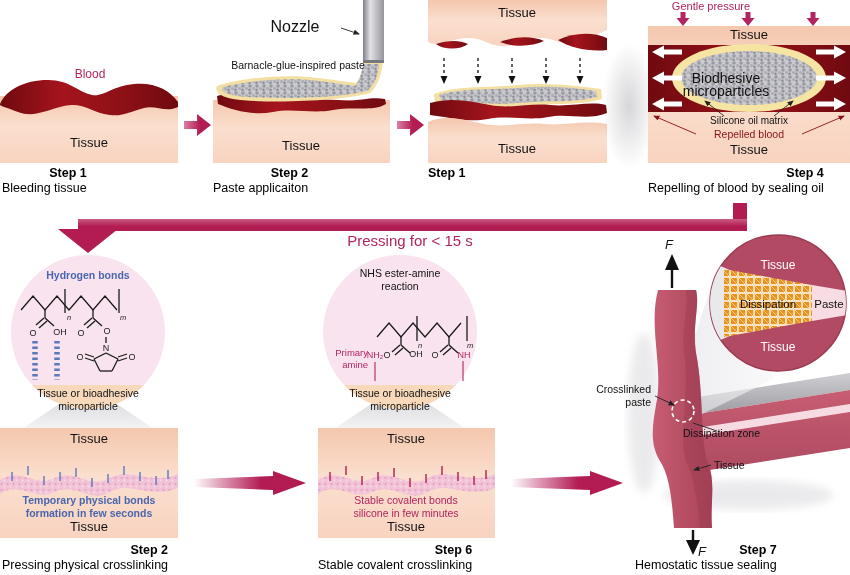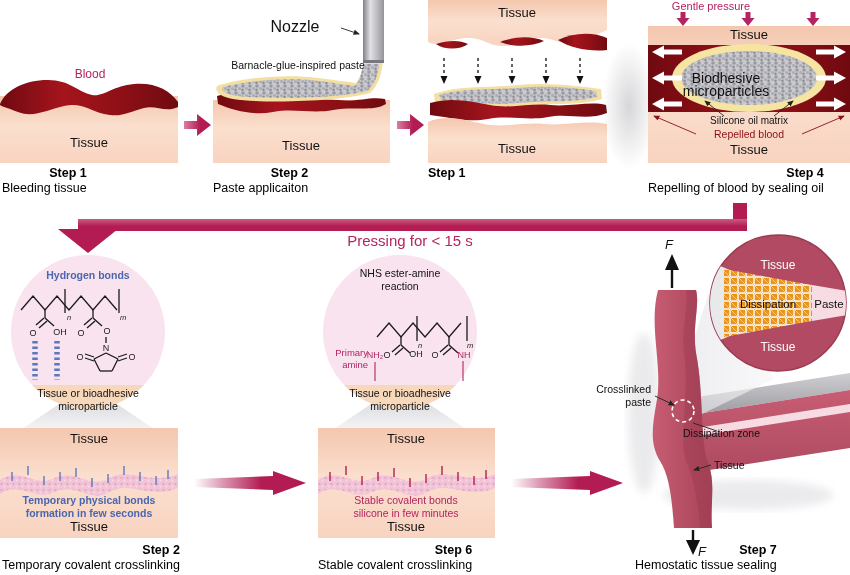--- a/index.html
+++ b/index.html
@@ -334,7 +334,7 @@
   <div class="lbl" style="left:34px;top:520px;width:110px;font-size:13px">Tissue</div>
   <div class="cap" style="left:2px;top:543px">
     <b>Step 2</b><br>
-    <span>Temporary covalent crosslinking</span>
+    <span>Pressing physical crosslinking</span>
   </div>
 
   <svg class="abs" style="left:194px;top:470px" width="113" height="26" viewBox="0 0 113 26">

